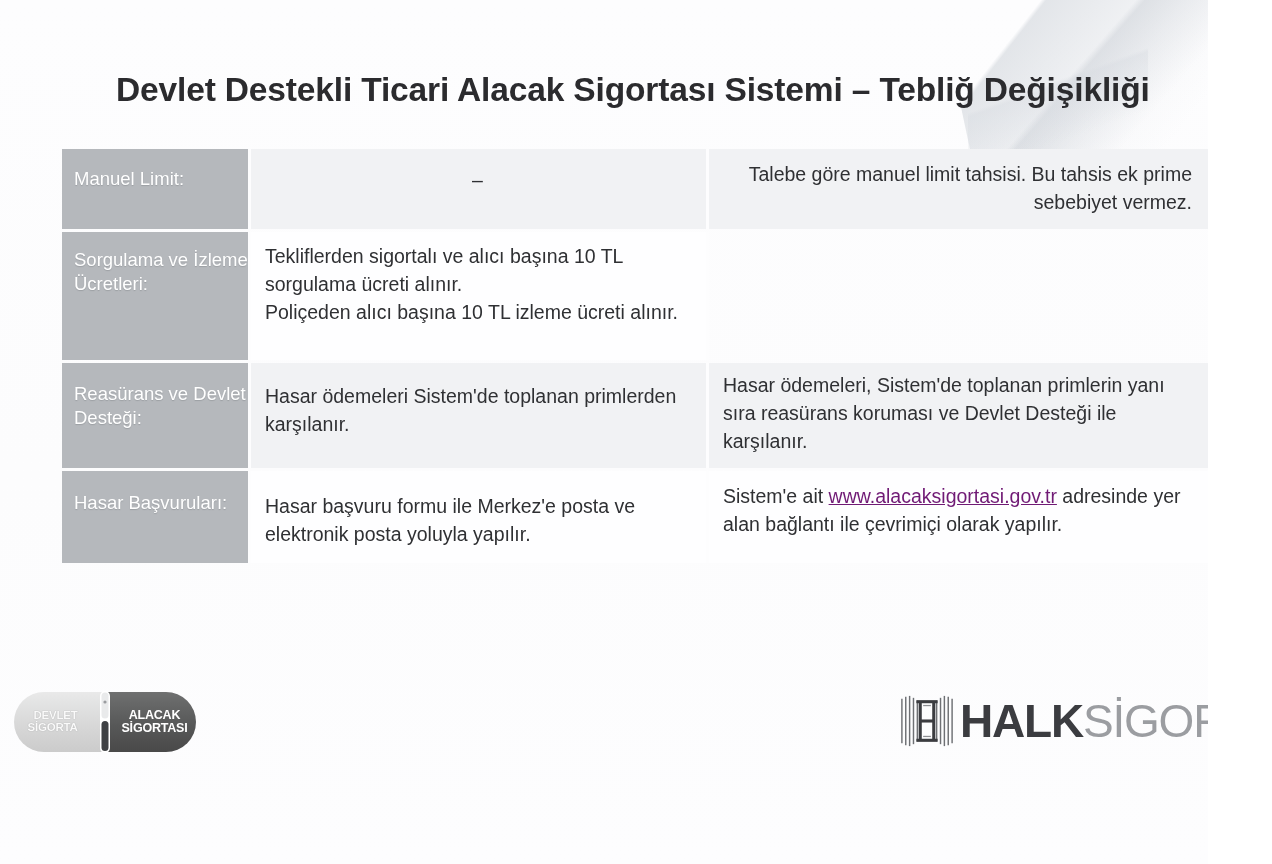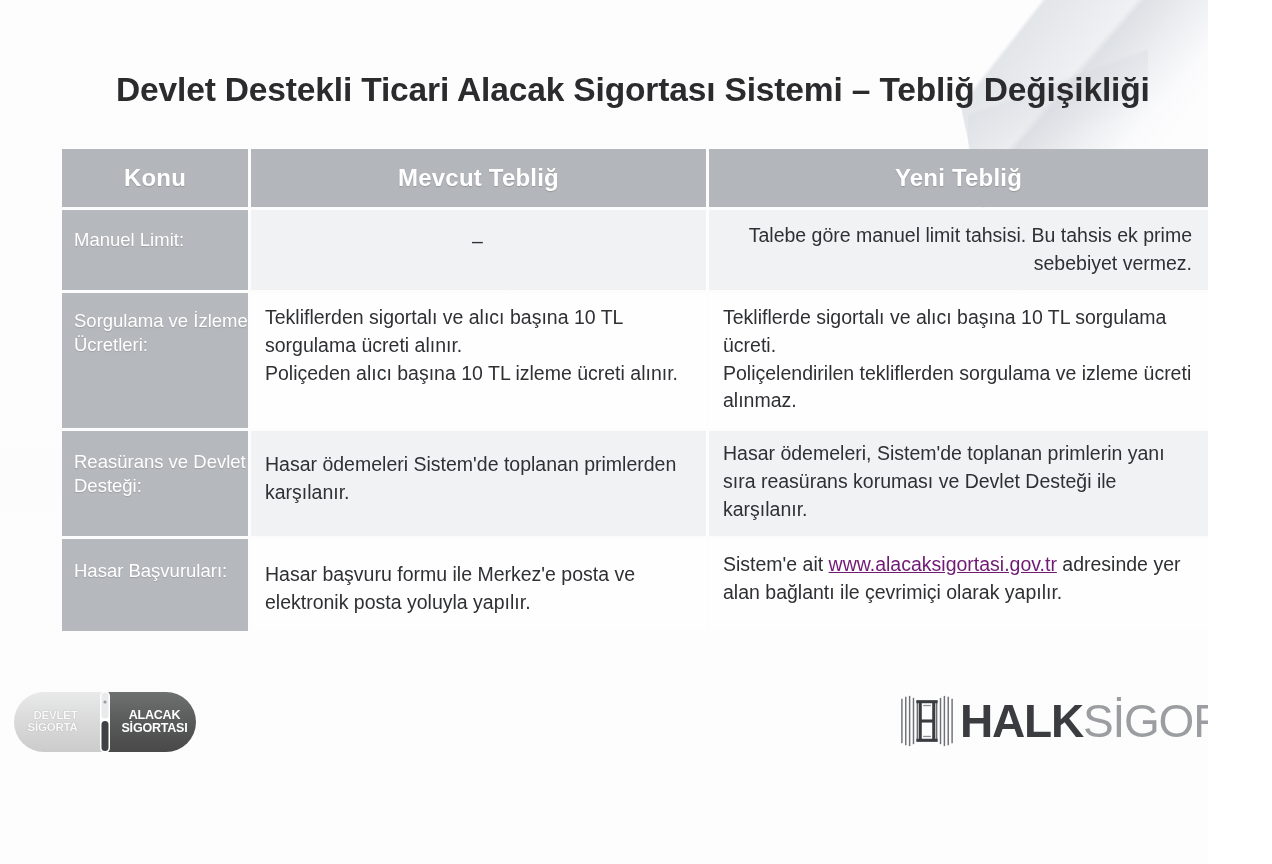--- a/index.html
+++ b/index.html
@@ -236,13 +236,6 @@
 
   <div id="table">
 
-    <div class="row" id="head-row">
-      <div class="hcell" id="hcell-konu">Konu</div>
-      <div class="hgap"></div>
-      <div class="hcell" id="hcell-mevcut">Mevcut Tebliğ</div>
-      <div class="hgap"></div>
-      <div class="hcell" id="hcell-yeni">Yeni Tebliğ</div>
-    </div>
 
     <div class="row drow" id="row-1">
       <div class="label-cell">Manuel Limit:</div>

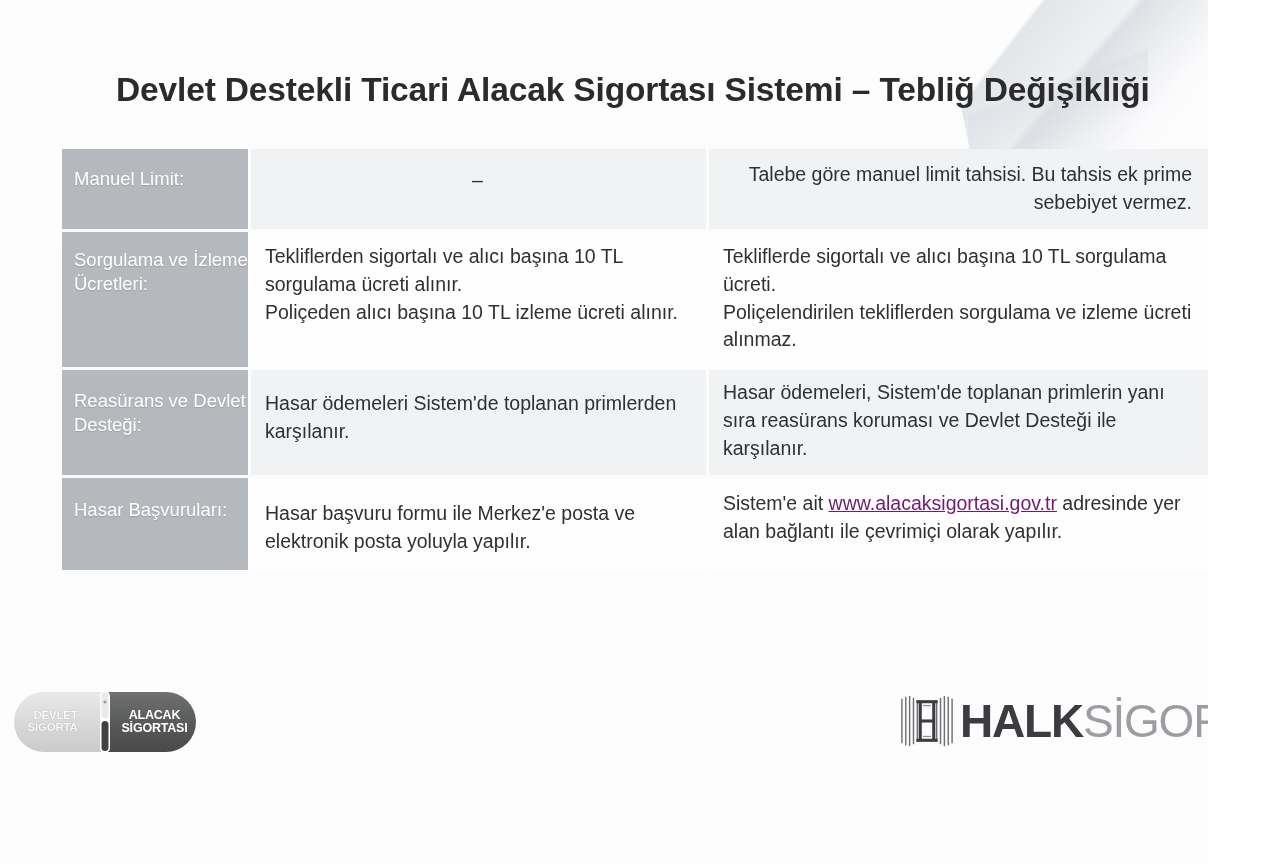--- a/index.html
+++ b/index.html
@@ -253,10 +253,6 @@
         <div>Poliçeden alıcı başına 10 TL izleme ücreti alınır.</div>
       </div>
       <div class="gap-cell"></div>
-      <div class="body-cell col-yeni plain">
-        <div>Tekliflerde sigortalı ve alıcı başına 10 TL sorgulama ücreti.</div>
-        <div>Poliçelendirilen tekliflerden sorgulama ve izleme ücreti alınmaz.</div>
-      </div>
     </div>
 
     <div class="row drow" id="row-3">

